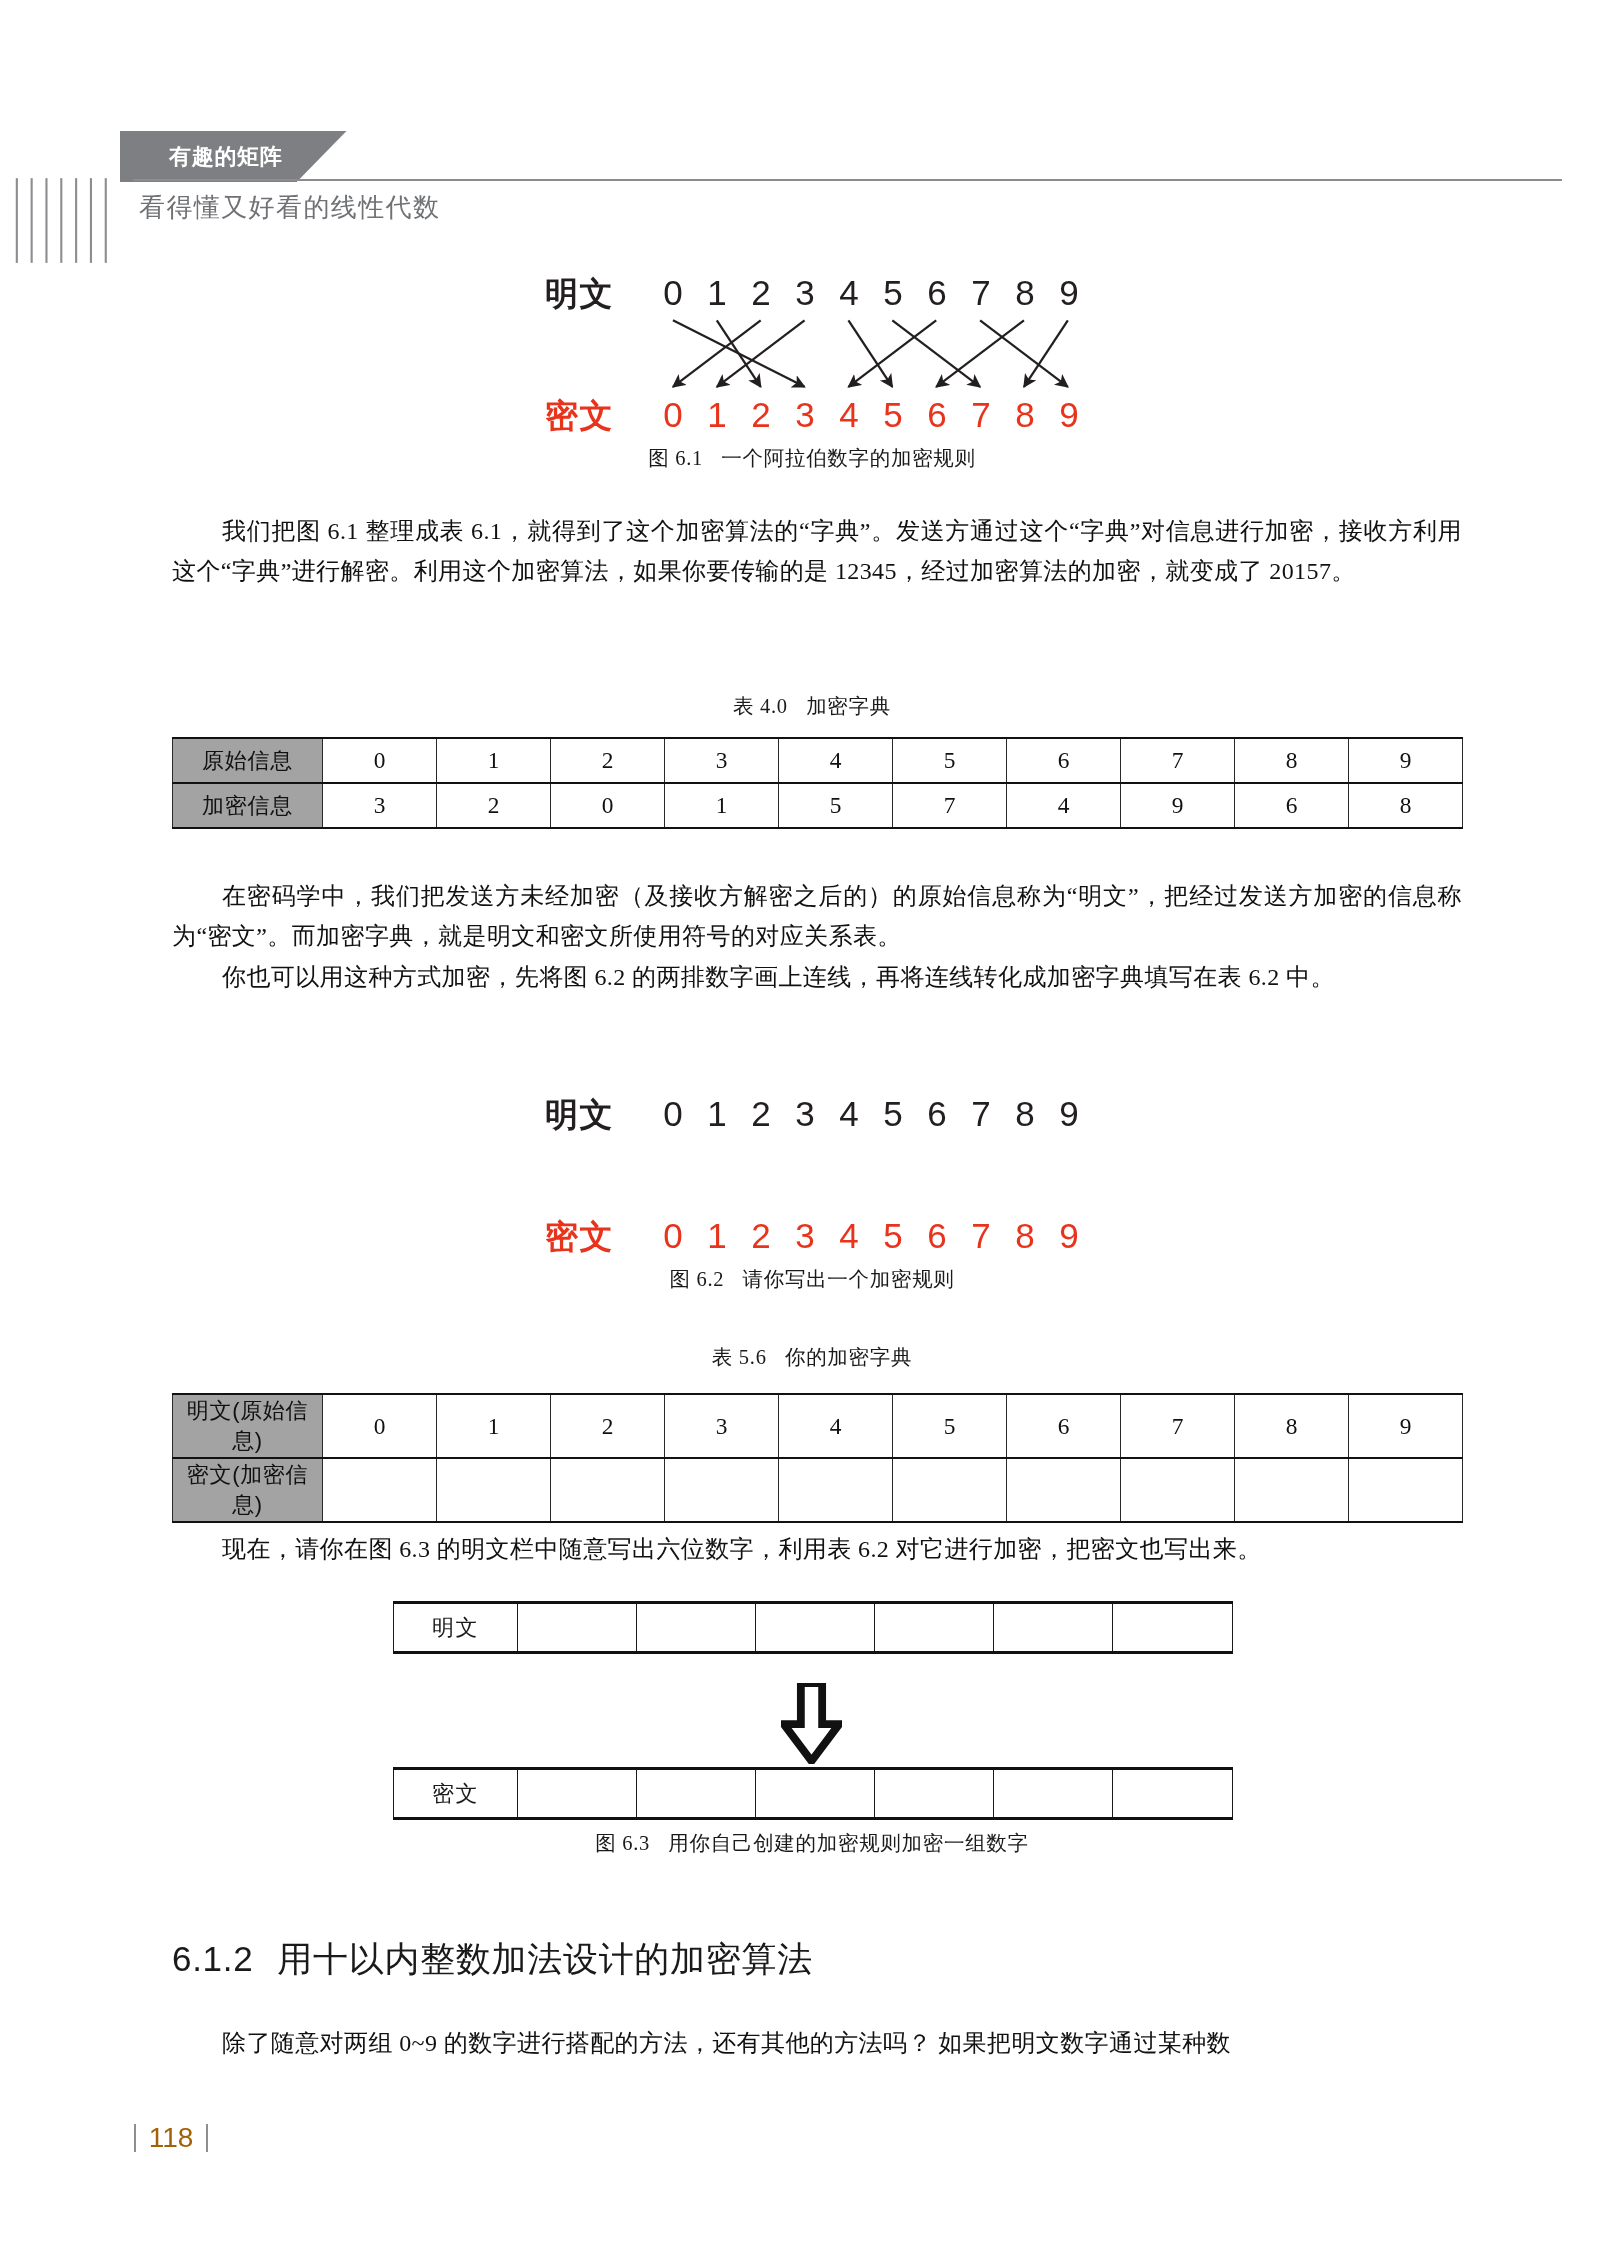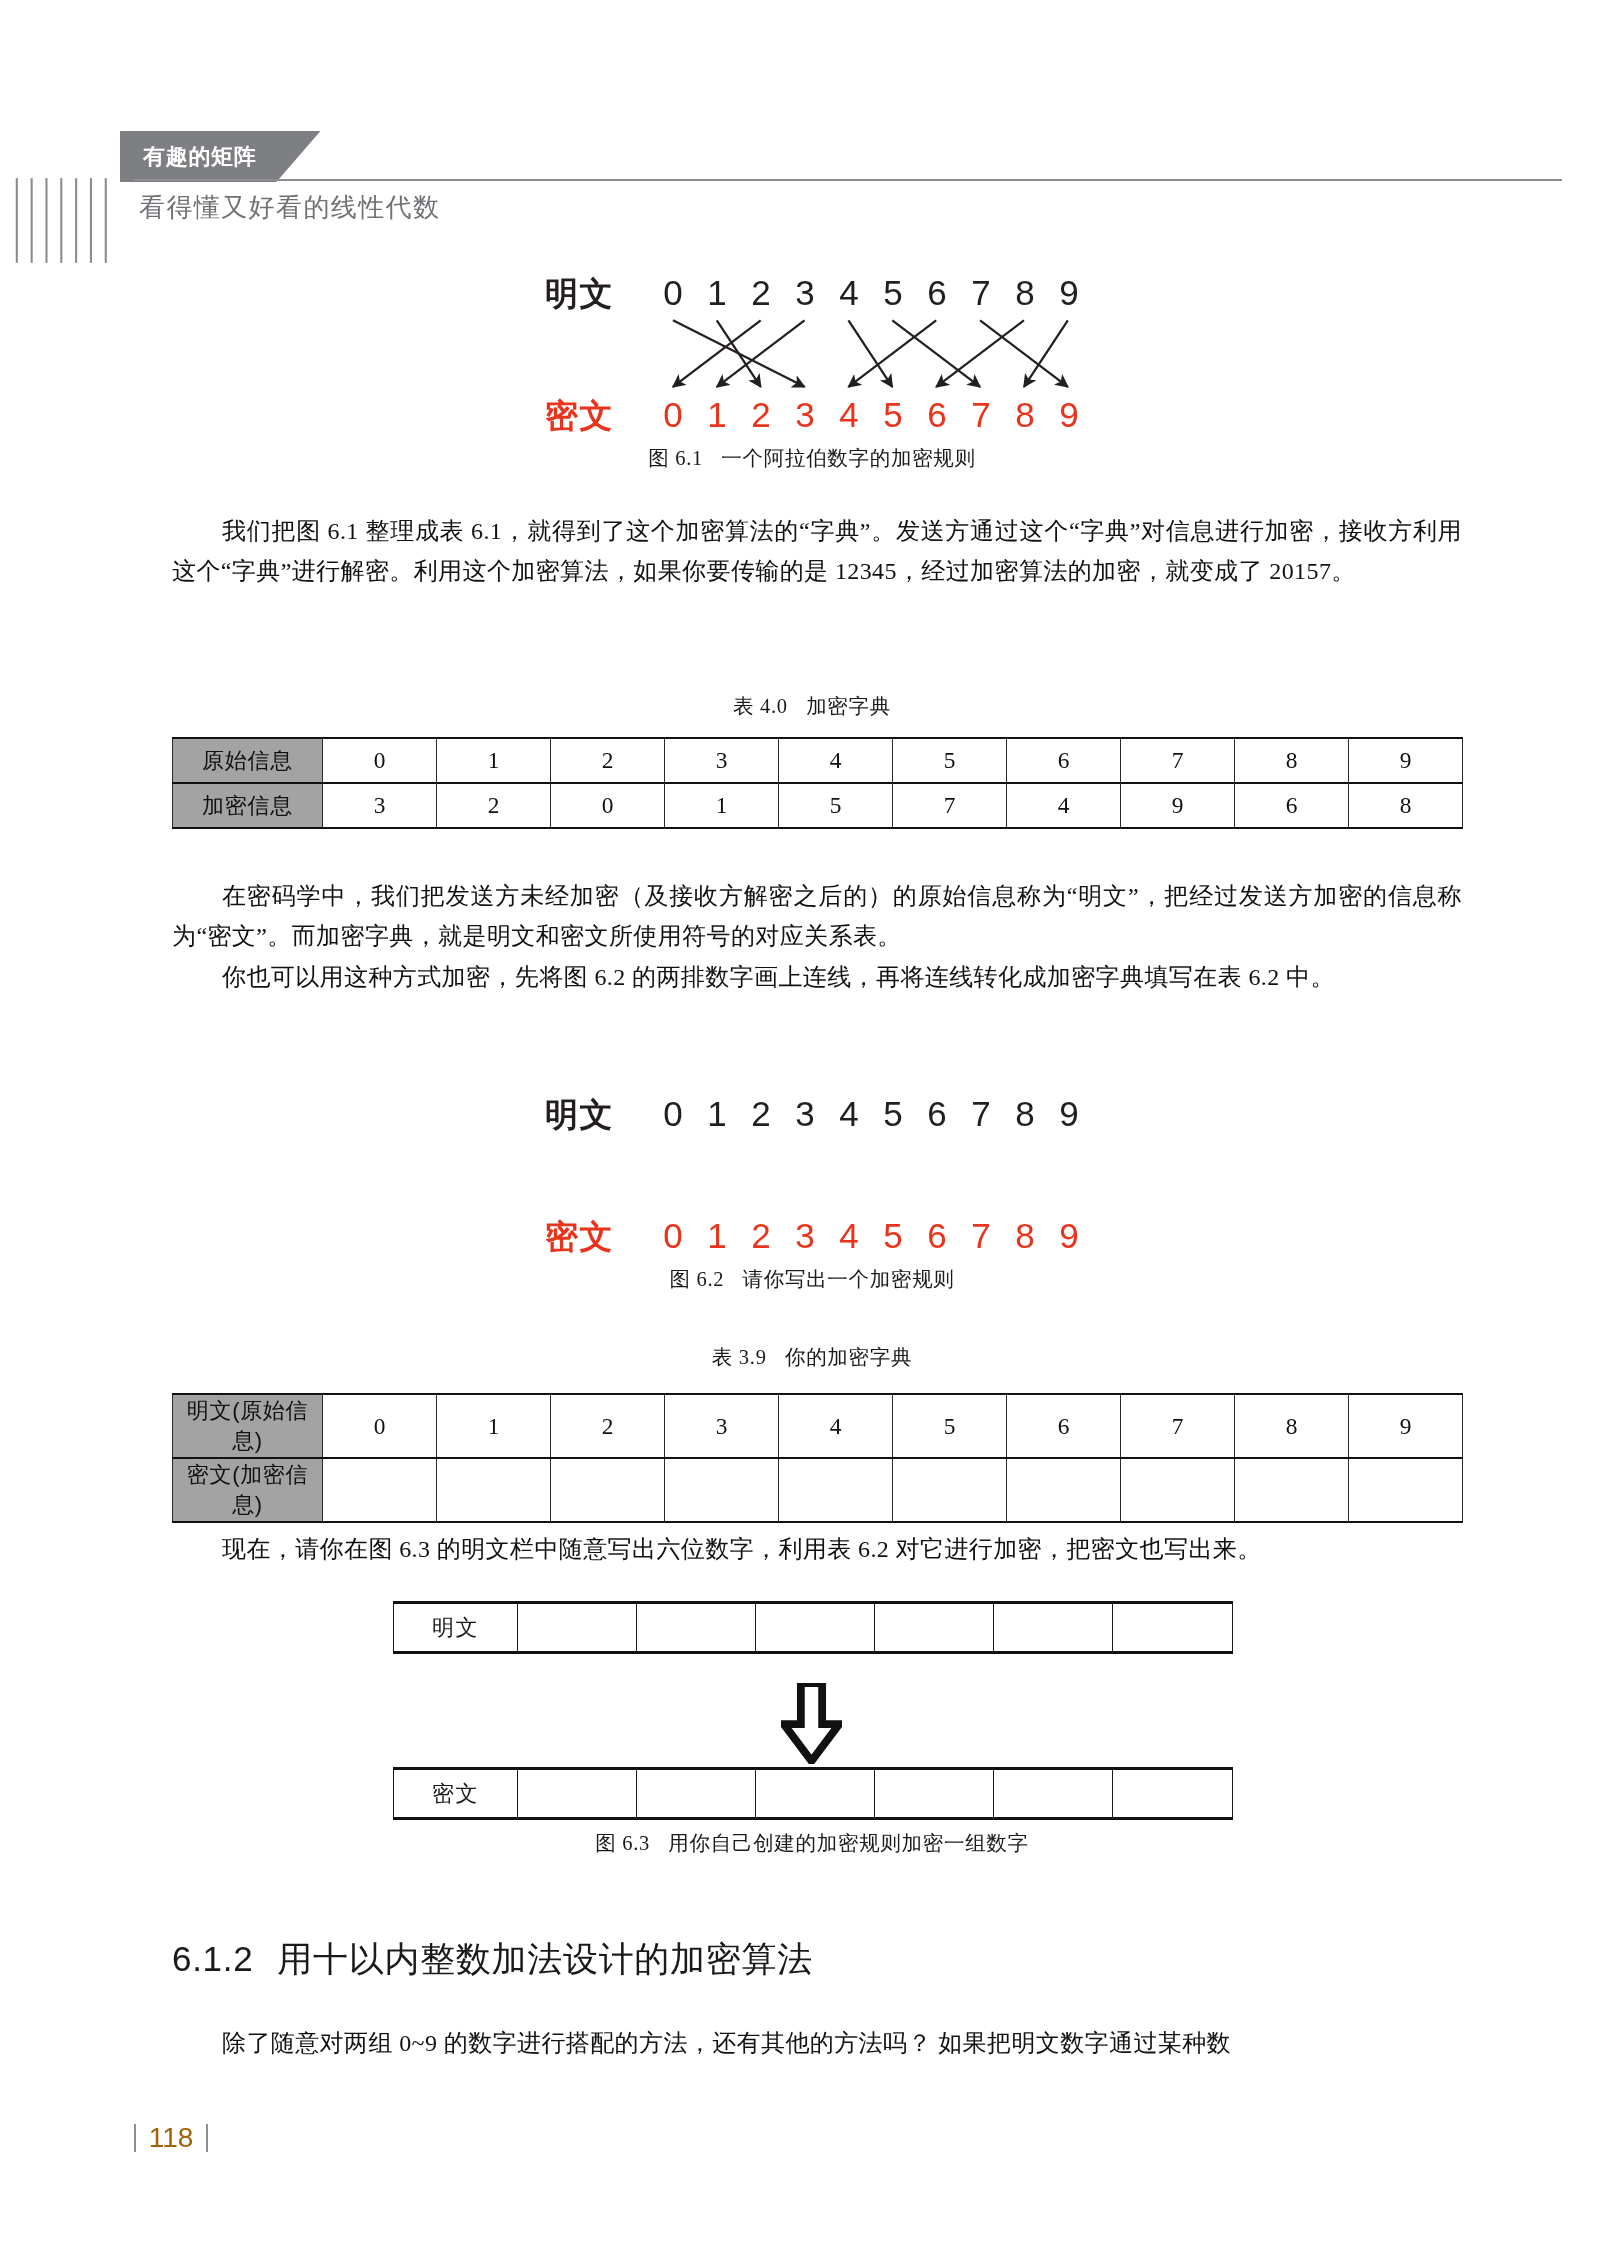--- a/index.html
+++ b/index.html
@@ -21,7 +21,7 @@
   }
   .hdr-tab{
     position:absolute; left:120px; top:131px;
-    height:51px; padding:0 64px 0 23px;
+    height:51px; padding:0 64px 0 49px;
     background:#7d7f82;
     display:flex; align-items:center;
     clip-path: polygon(0 0, 100% 0, 78% 100%, 0 100%);

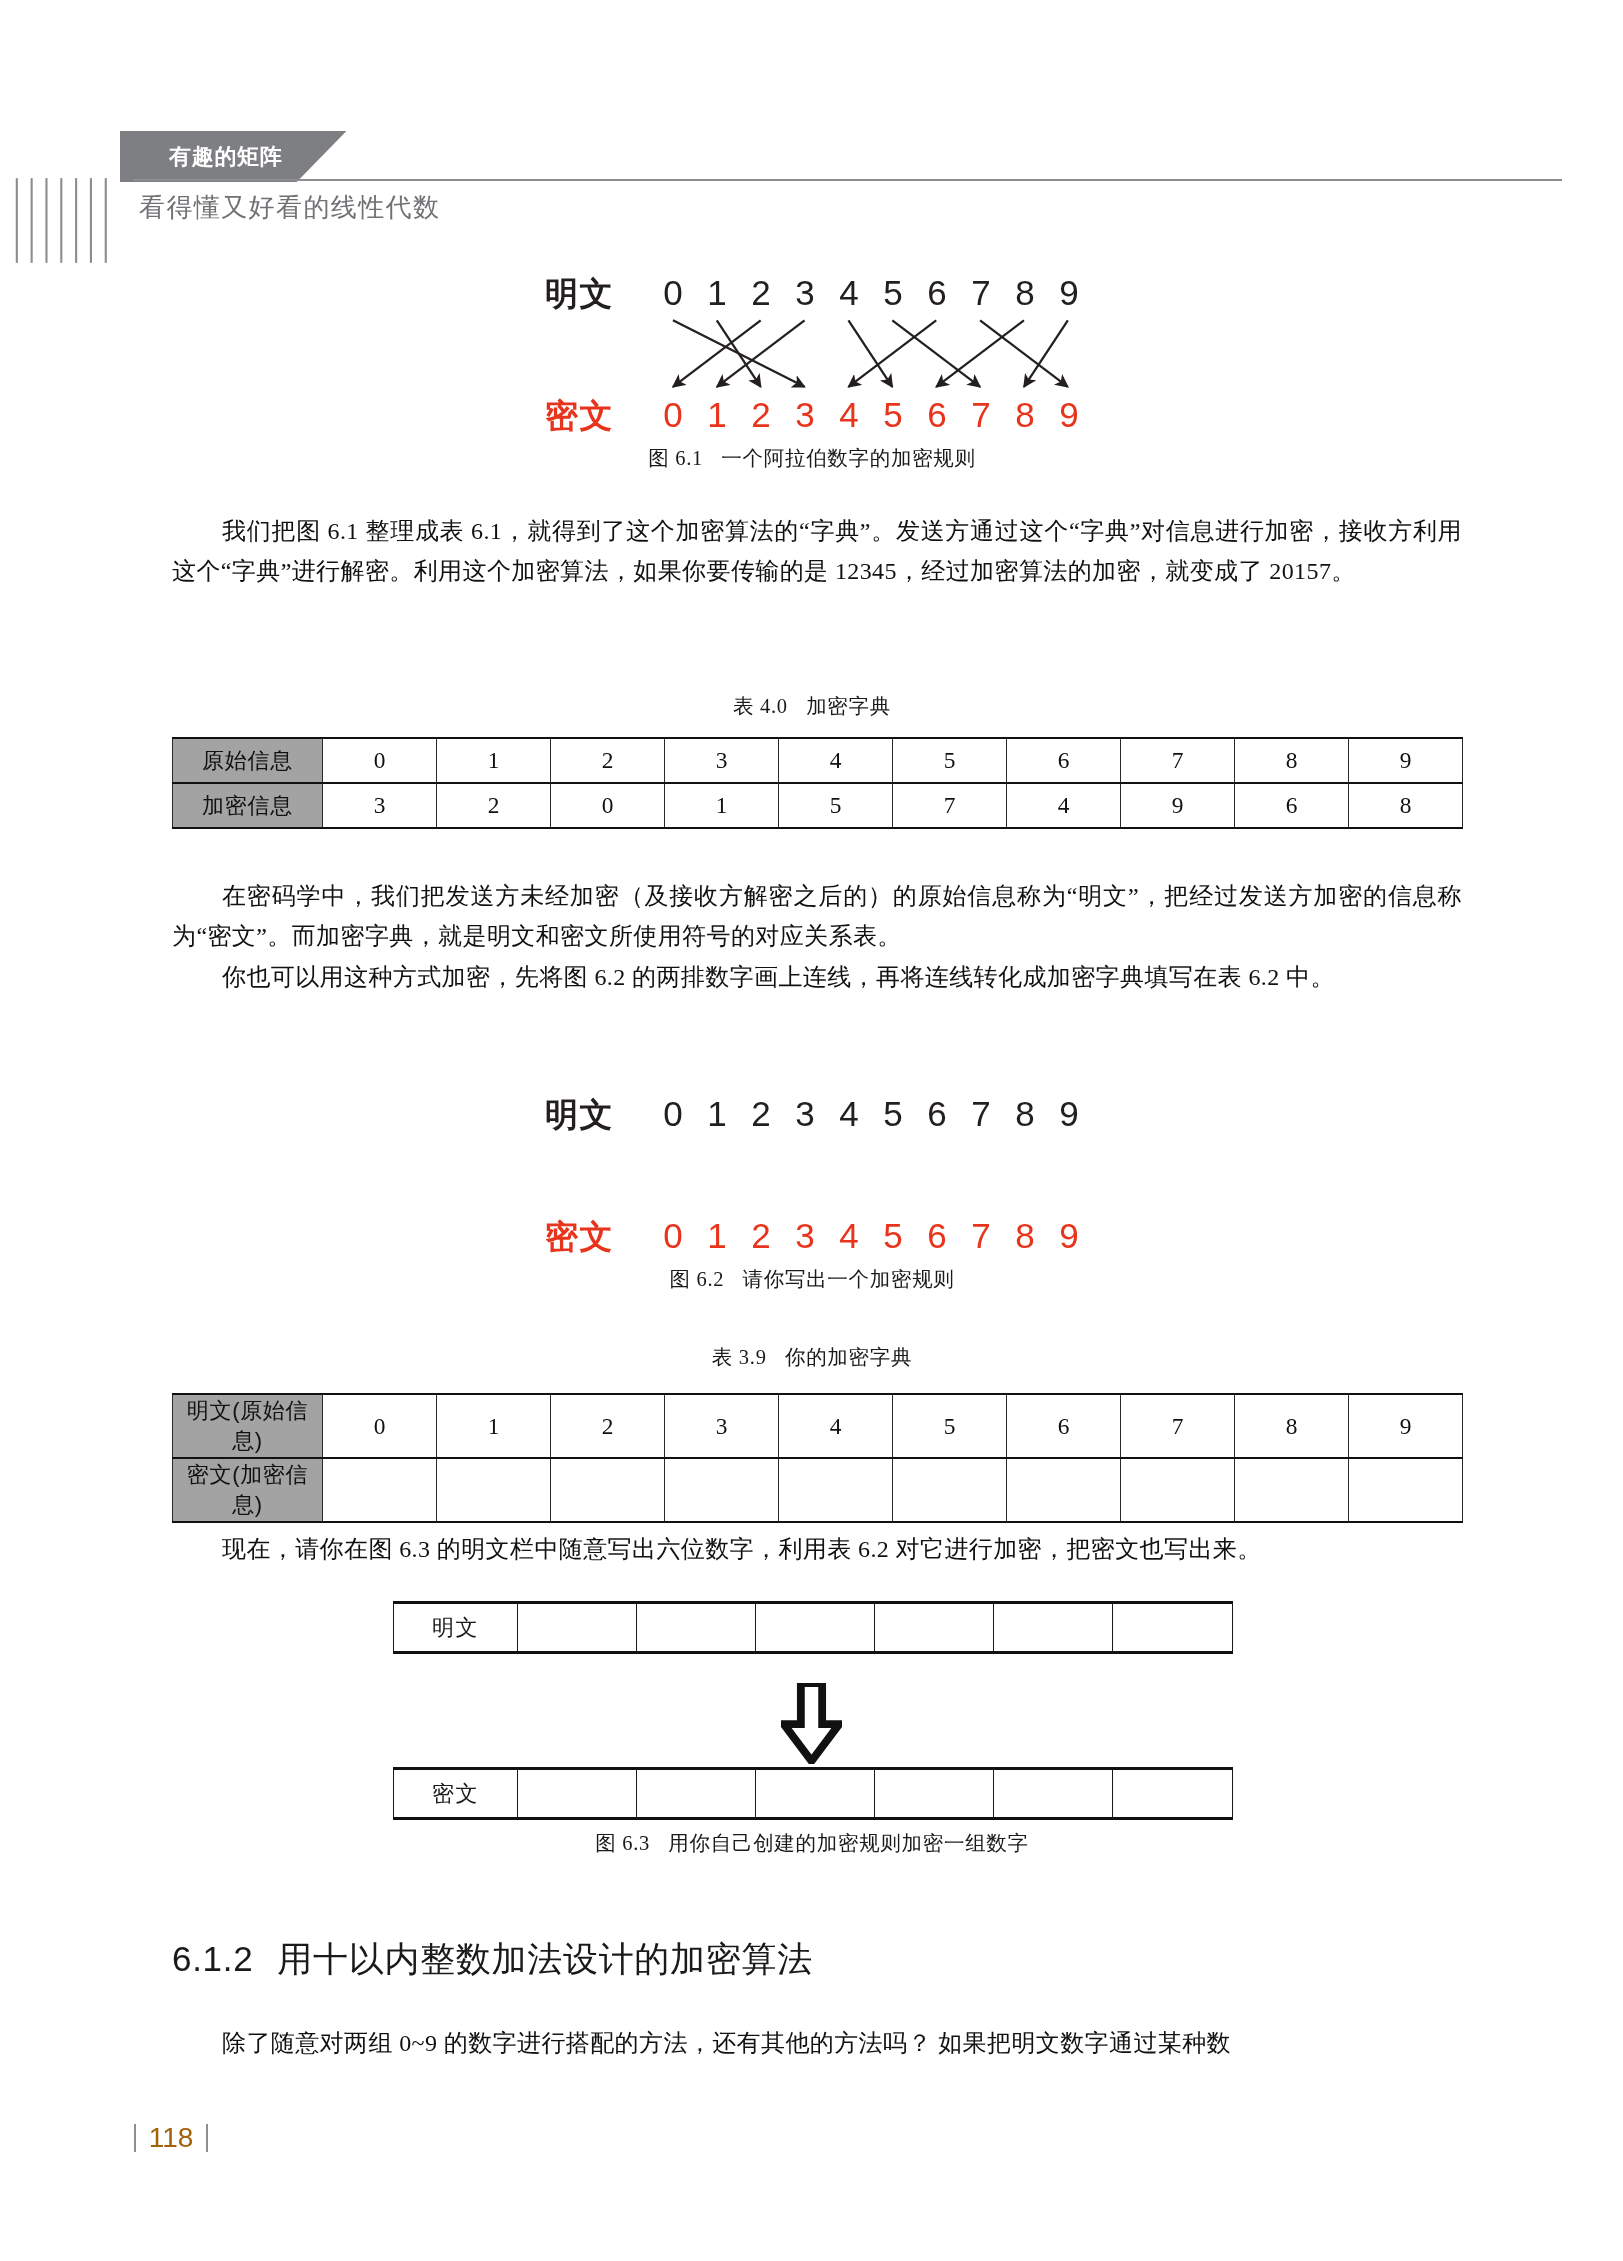--- a/index.html
+++ b/index.html
@@ -326,7 +326,7 @@
 </div>
 
 <div class="caption" style="top:1343px;">
-  <span class="cap-num">表 3.9</span><span>你的加密字典</span>
+  <span class="cap-num">表 5.6</span><span>你的加密字典</span>
 </div>
 
 <table class="dict-table" style="left:172px; top:1393px; width:1290px;">

